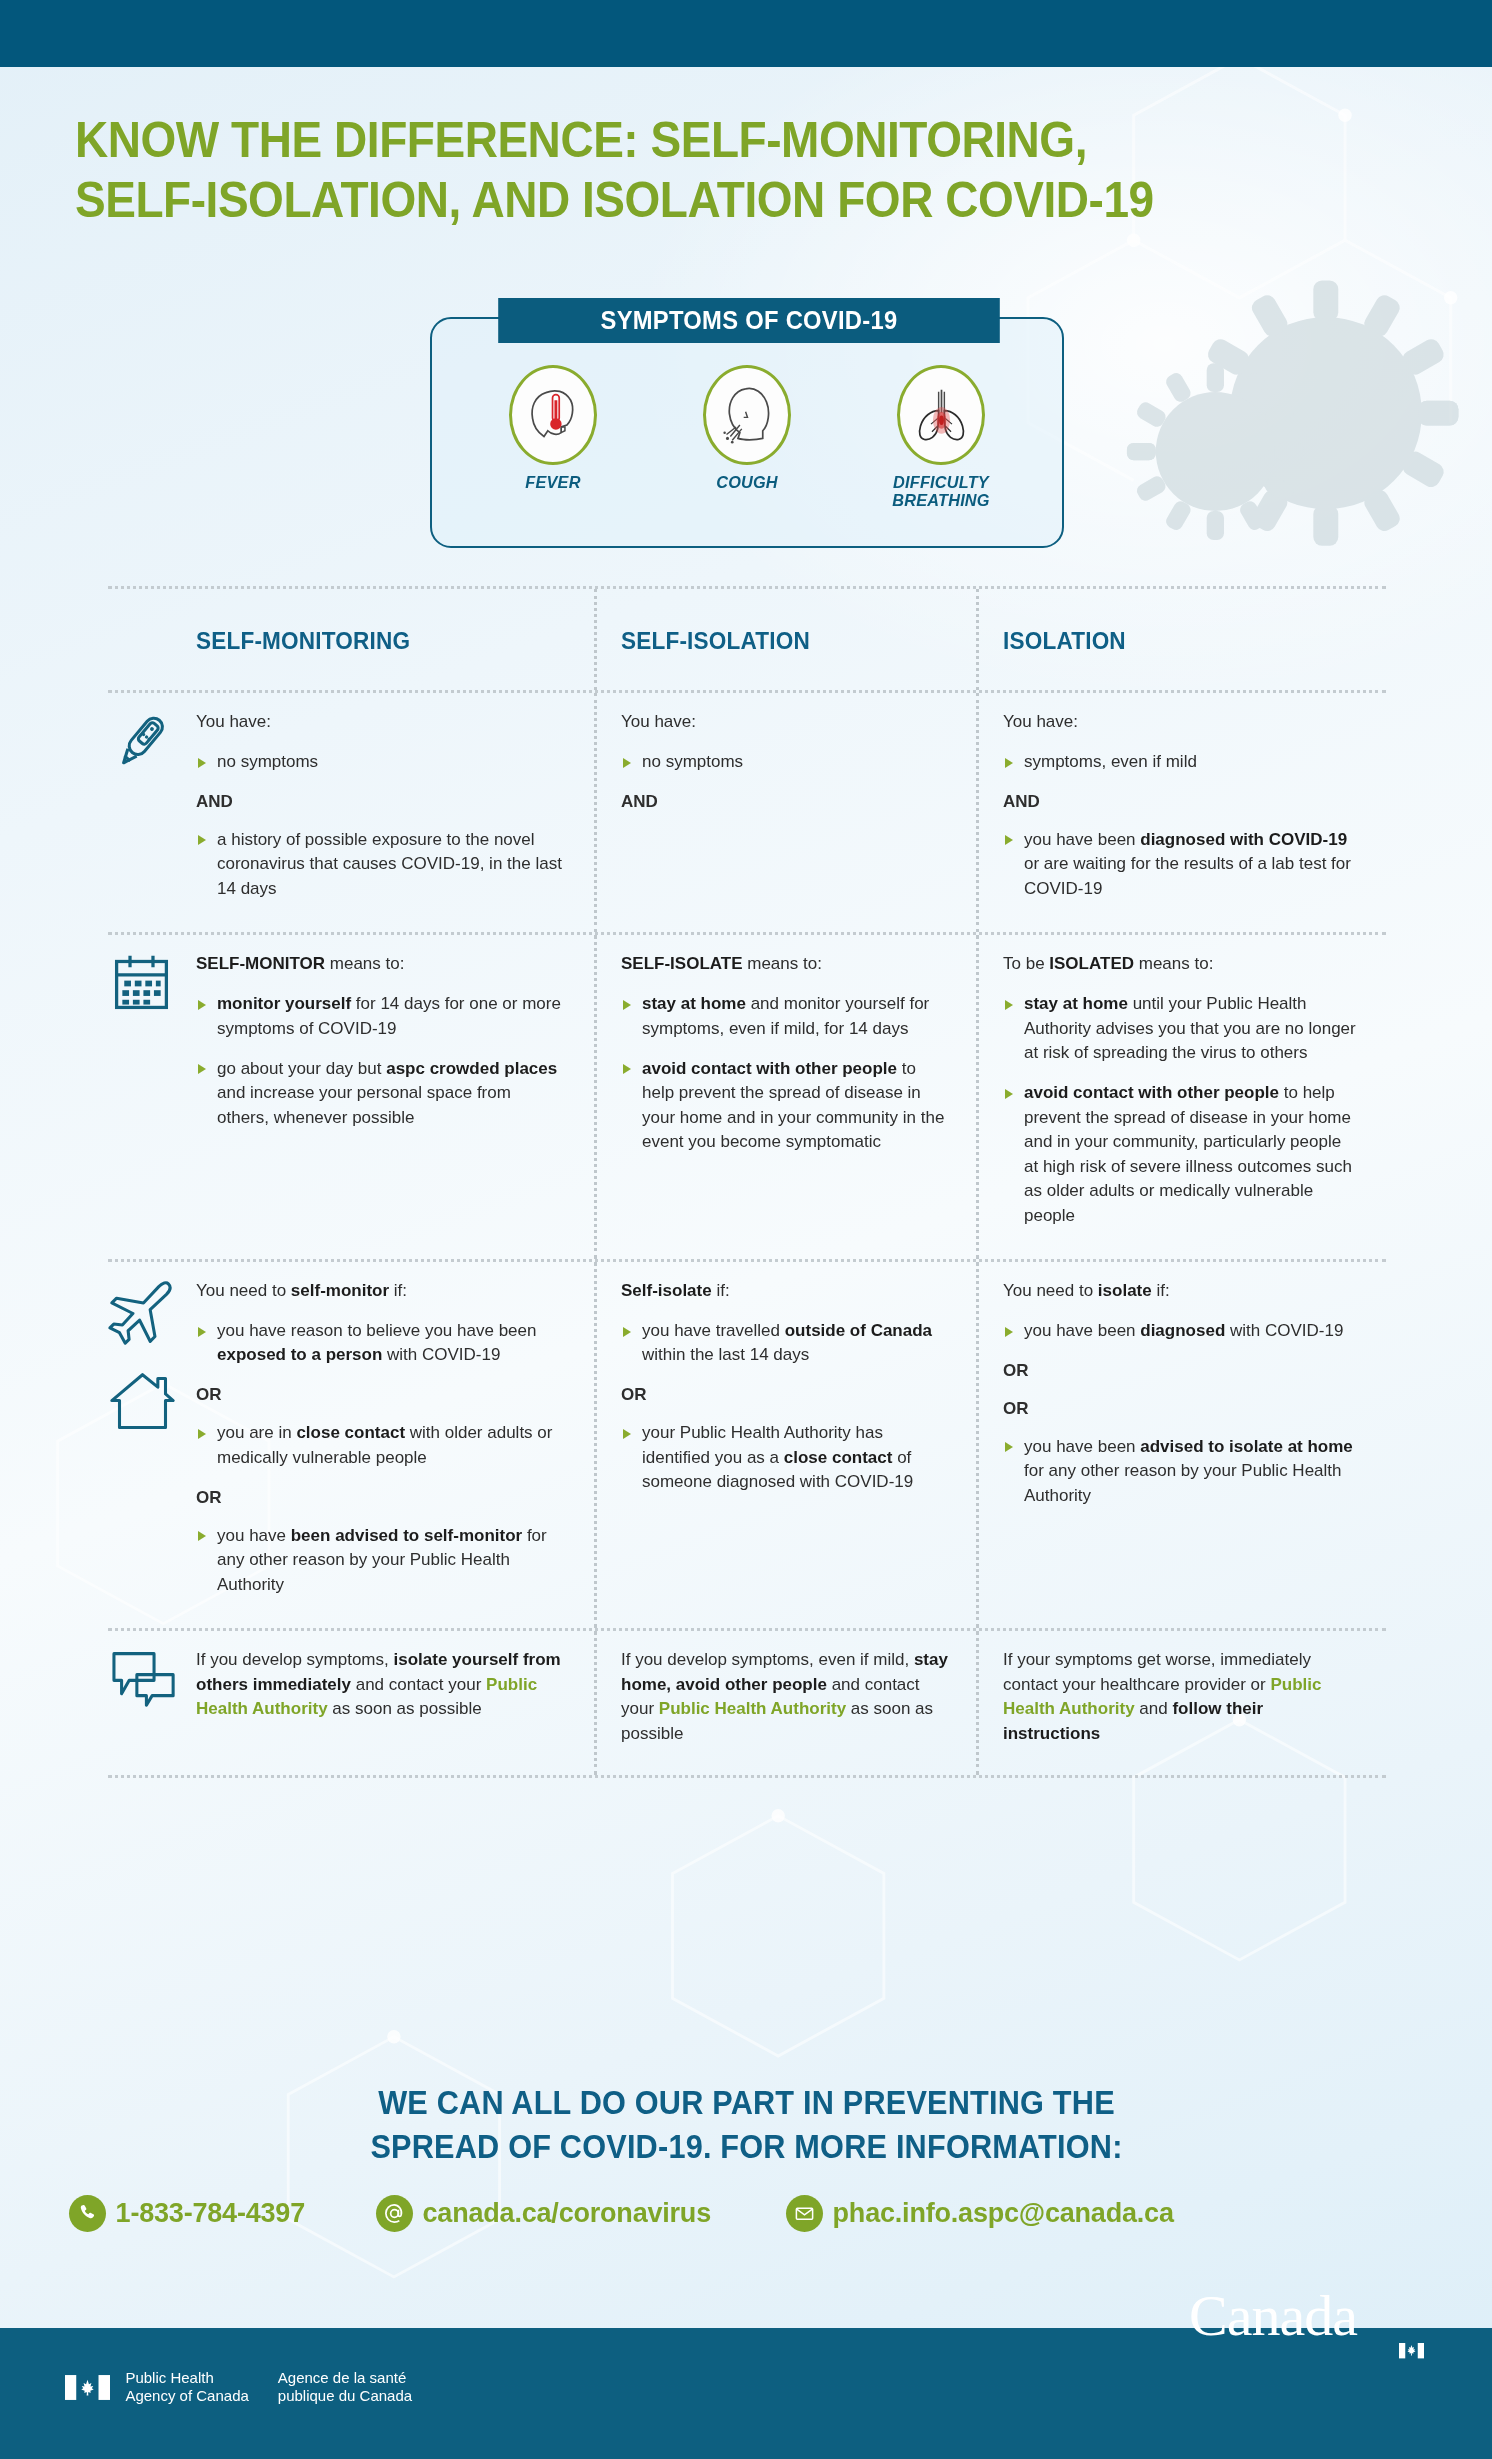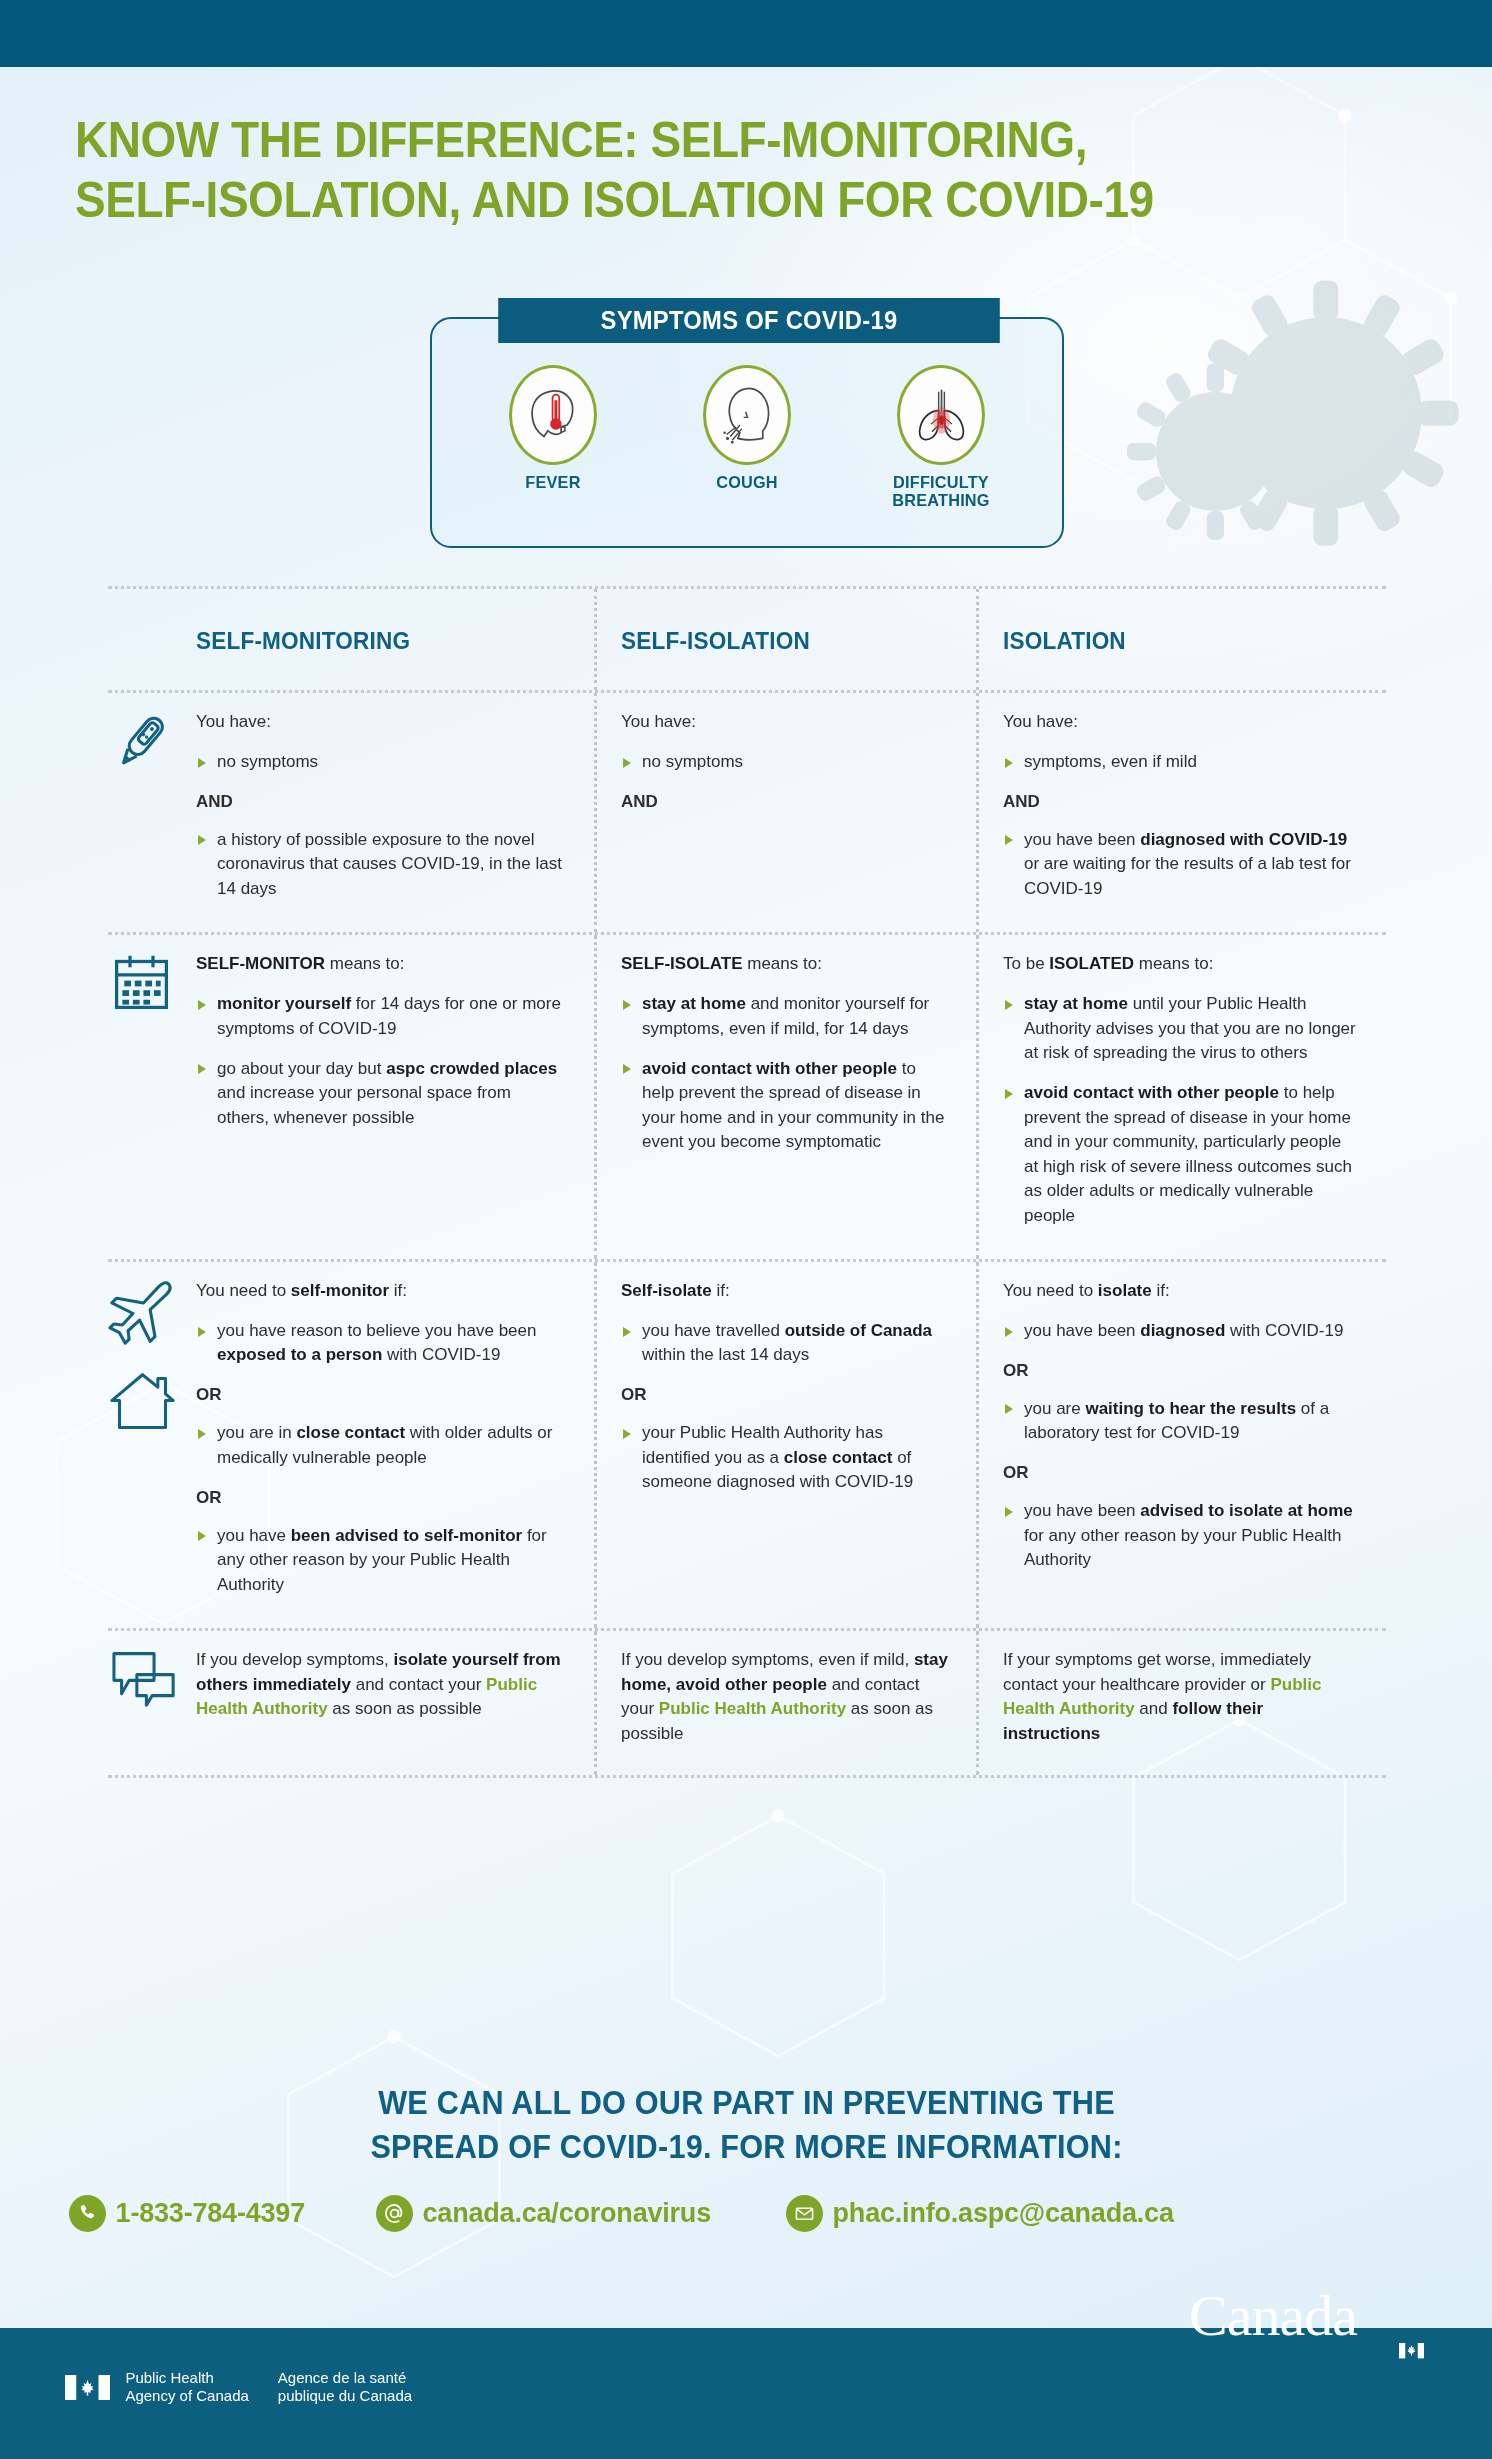--- a/index.html
+++ b/index.html
@@ -59,7 +59,7 @@
   }
   .sym-row {
     position:absolute; left:430px; top:365px; width:634px;
-    display:flex; justify-content:center; gap:50px;
+    display:flex; justify-content:center; gap:50px;font-style:italic;
   }
   .sym-item { width:144px; text-align:center; }
   .sym-circle {

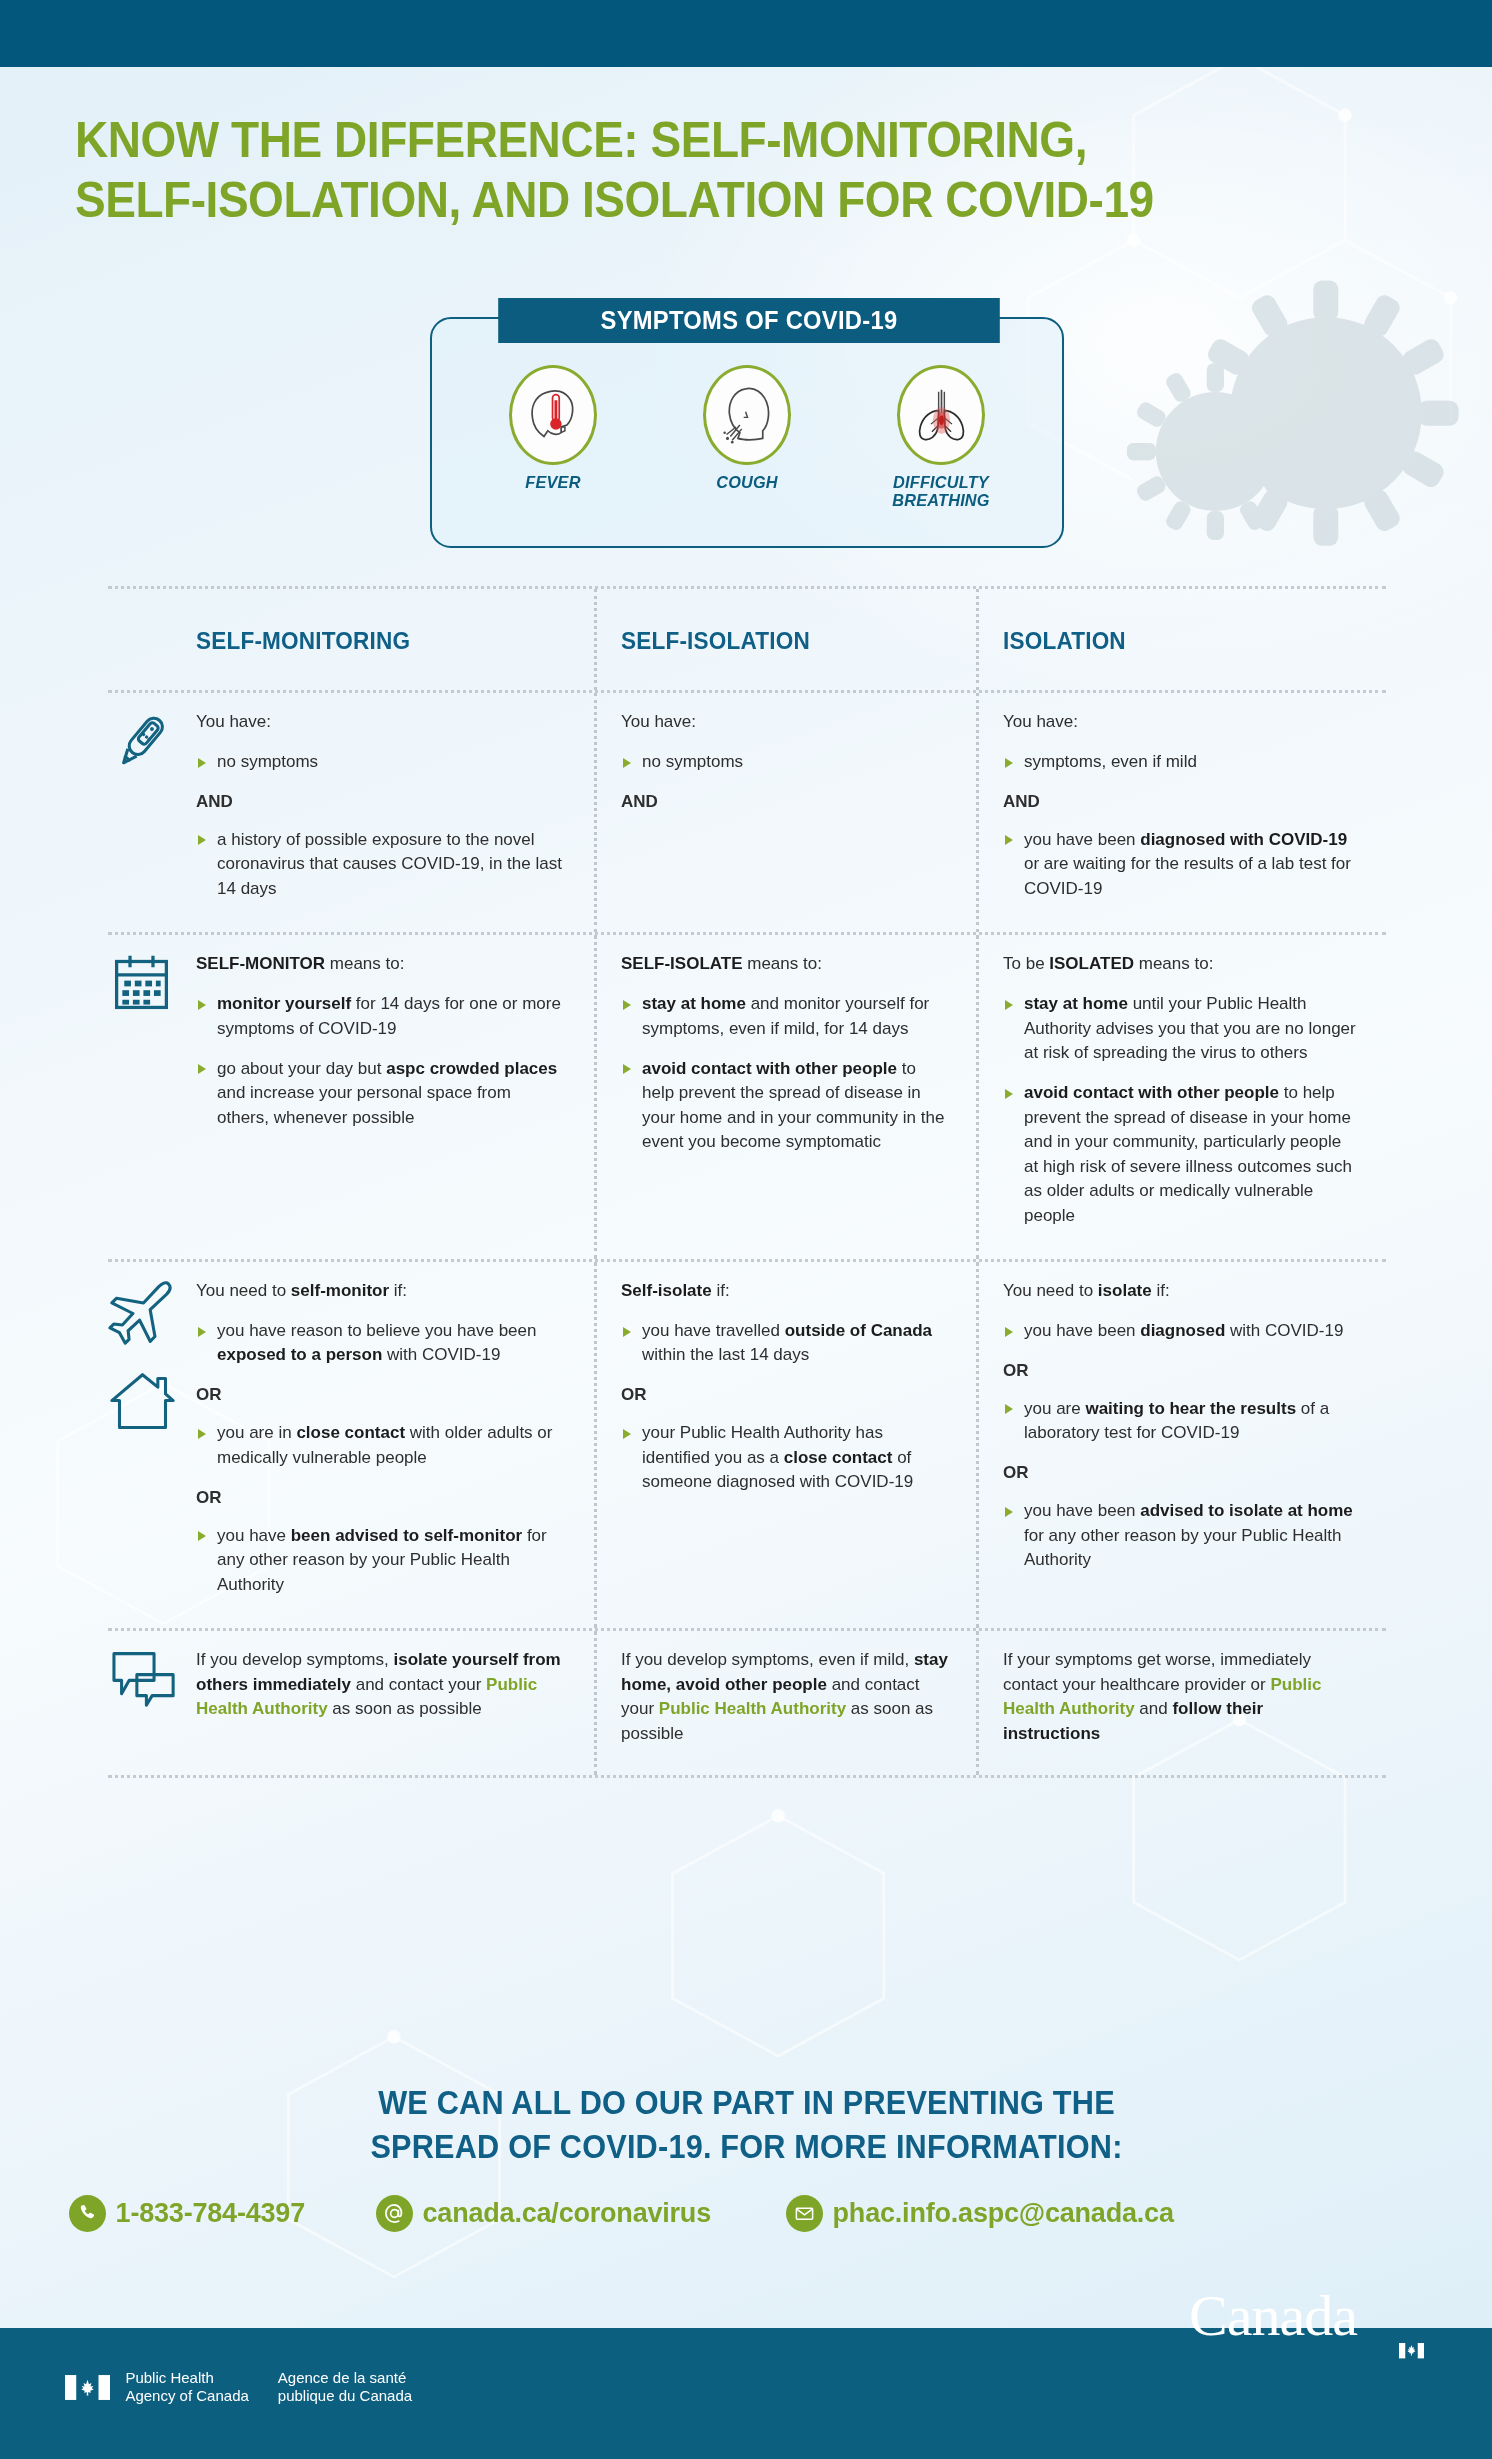--- a/index.html
+++ b/index.html
@@ -472,9 +472,6 @@
           <li>you have been <b>diagnosed</b> with COVID-19</li>
         </ul>
         <p class="or">OR</p>
-        <ul class="bl">
-          <li>you are <b>waiting to hear the results</b> of a laboratory test for COVID-19</li>
-        </ul>
         <p class="or">OR</p>
         <ul class="bl last">
           <li>you have been <b>advised to isolate at home</b> for any other reason by your Public Health Authority</li>

